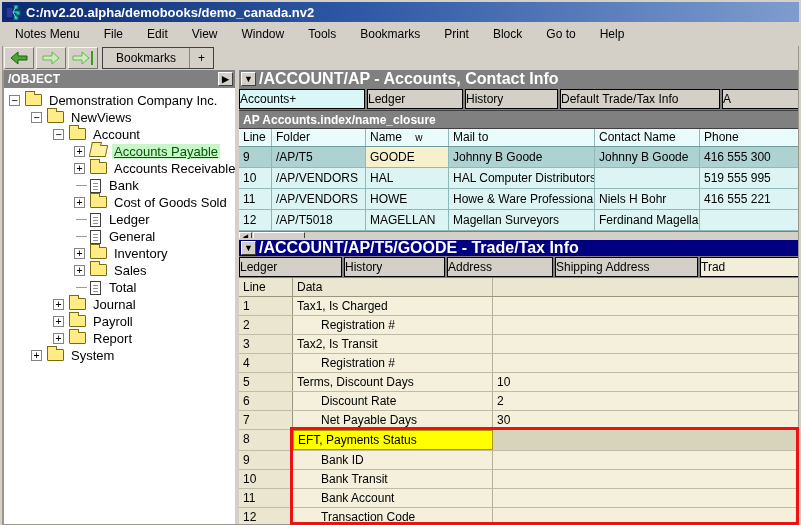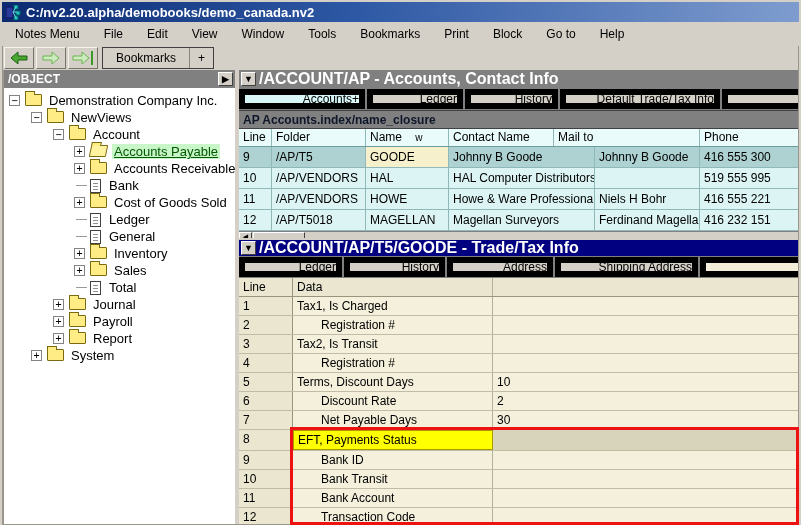--- a/index.html
+++ b/index.html
@@ -61,7 +61,7 @@
   .ph-navy { background:#000080; }
   .panel-title { color:#fff; font-weight:bold; font-size:16px; white-space:nowrap; }
   .tabs { height:22px; background:#808080; display:flex; gap:2px; padding:1px 0; flex:none; overflow:hidden; }
-  .tab { border:6px solid #000000; background:#d4d0c8; display:flex; align-items:center; justify-content:flex-end;
+  .tab { border:1px solid #000000; background:#d4d0c8; display:flex; align-items:center; justify-content:flex-start;
     font-size:12px; flex:none; white-space:nowrap; }
   .tab.active-cyan { background:#d9f7f7; }
   .tab.active-beige { background:#f2eeda; }

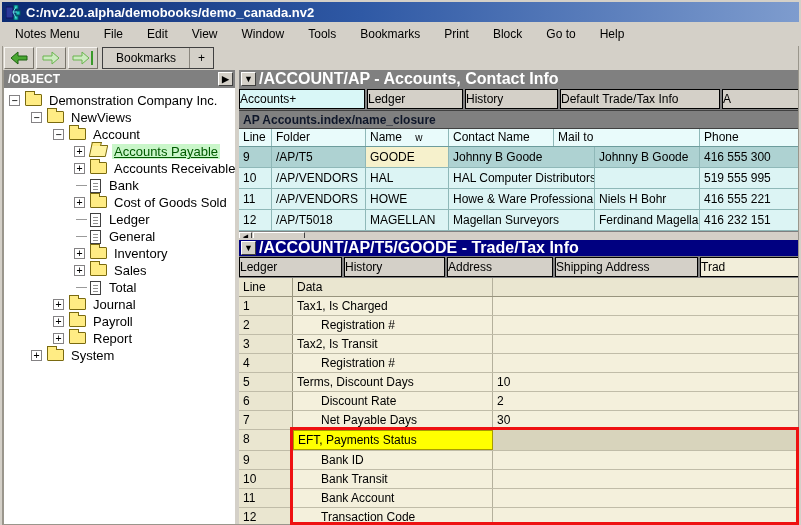--- a/index.html
+++ b/index.html
@@ -69,7 +69,7 @@
   .b1{width:103px}.b2{width:101px}.b3{width:106px}.b4{width:143px}.b5{width:160px}
   
   .top-panel { height:168px; flex:none; display:flex; flex-direction:column; overflow:hidden; }
-  .table-title { height:18px; background:#808080; color:#0f172a; font-weight:bold; font-size:12px;
+  .table-title { height:18px; background:#808080; color:#ffffff; font-weight:bold; font-size:12px;
     display:flex; align-items:center; padding:0 4px; flex:none; border-top:1px solid #404040; }
   .top-table { flex:none; display:flex; flex-direction:column; border-top:1px solid #404040; }
   .tt-head { display:flex; height:18px; background:#e9fbfb; border-bottom:1px solid #6d9c9c; }

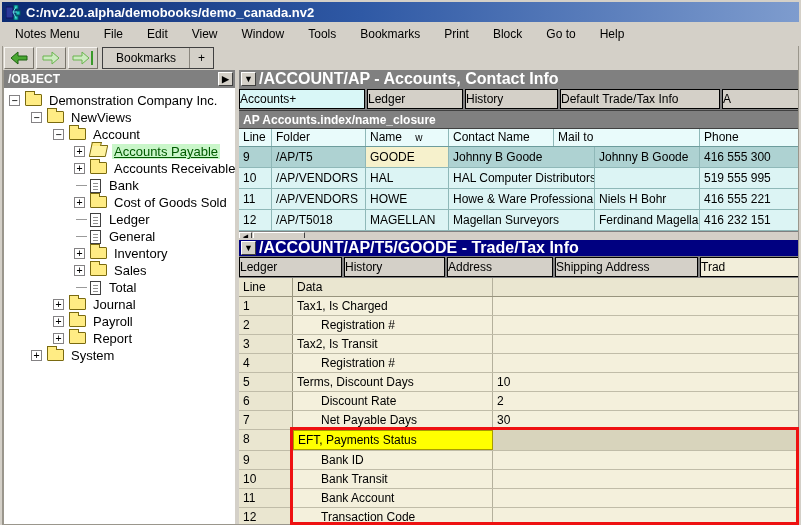--- a/index.html
+++ b/index.html
@@ -279,8 +279,8 @@
             <span>Name</span>
             <span class="sort-ind">w</span>
           </div>
+          <div class="tt-cell c-mail">Mail to</div>
           <div class="tt-cell c-contact">Contact Name</div>
-          <div class="tt-cell c-mail">Mail to</div>
           <div class="tt-cell c-phone">Phone</div>
         </div>
         <div class="tt-row sel">

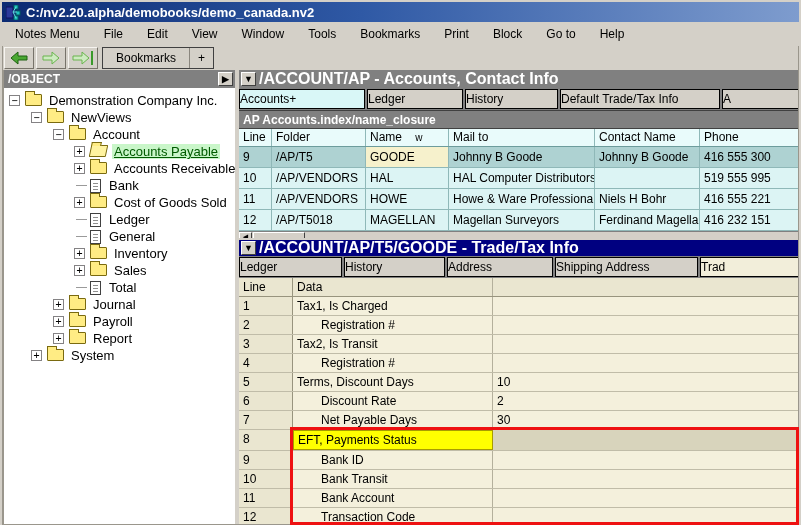--- a/index.html
+++ b/index.html
@@ -313,7 +313,6 @@
           <div class="tt-cell c-name">MAGELLAN</div>
           <div class="tt-cell c-mail">Magellan Surveyors</div>
           <div class="tt-cell c-contact">Ferdinand Magellan</div>
-          <div class="tt-cell c-phone">416 232 151</div>
         </div>
       </div>
       <div class="h-scroll">

